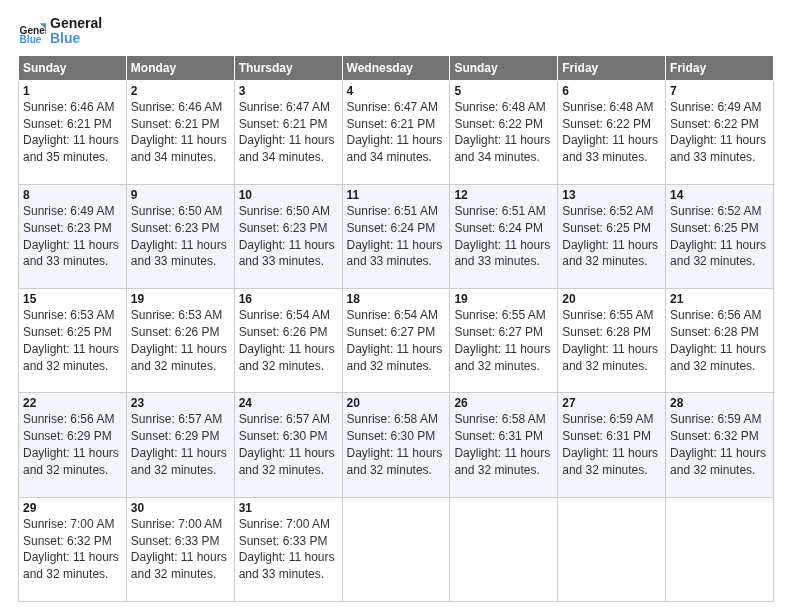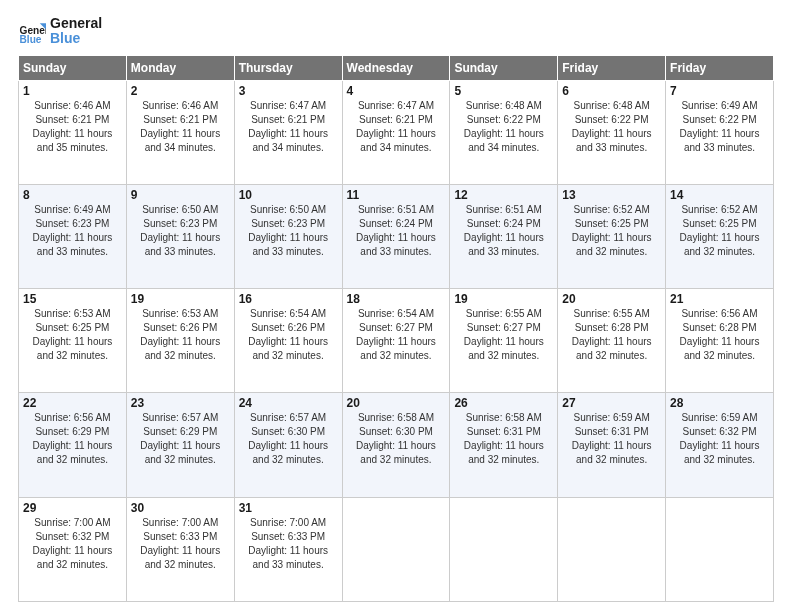--- a/index.html
+++ b/index.html
@@ -79,10 +79,9 @@
       margin-bottom: 1px;
     }
     .day-info {
-      font-size: 10px;
+      font-size: 12px;
       color: #333;
       line-height: 1.4;
-      text-align: center;
     }
     .empty-cell {
       background: #fff !important;

